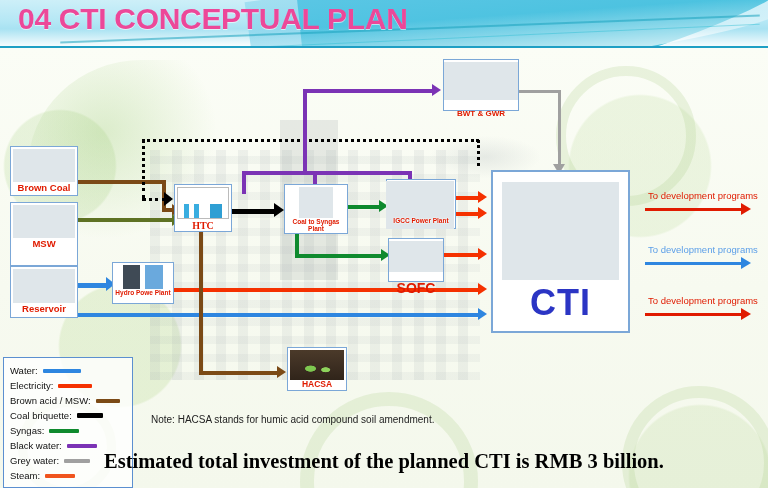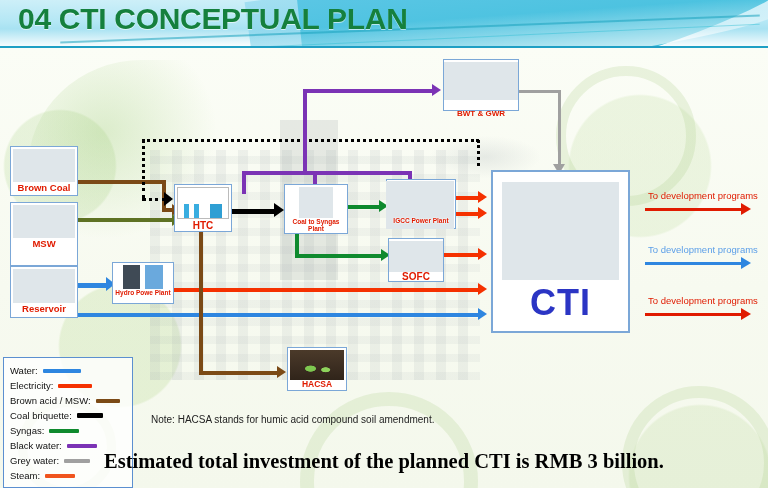--- a/index.html
+++ b/index.html
@@ -67,7 +67,7 @@
   .header-rule{position:absolute;left:0;top:46px;width:768px;height:2px;background:#1f9fc4;}
   .title{
     position:absolute;left:18px;top:2px;
-    font-size:30px;font-weight:bold;color:#15803d;letter-spacing:-.3px;
+    font-size:30px;font-weight:bold;color:#ec4899;letter-spacing:-.3px;
     text-shadow:0 1px 0 rgba(255,255,255,.6);
     white-space:nowrap;
   }

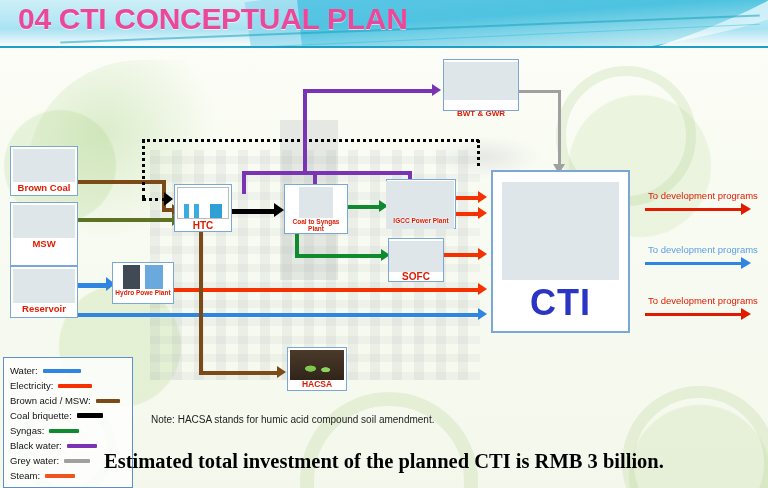--- a/index.html
+++ b/index.html
@@ -245,7 +245,7 @@
               rgba(0,0,0,0) 0 6px, #39ade0 6px 11px, rgba(0,0,0,0) 11px 16px,
               #39ade0 16px 21px, rgba(0,0,0,0) 21px 32px,
               #2f9fd4 32px 44px, rgba(0,0,0,0) 44px 50px) bottom/100% 14px no-repeat, #fff;"></span>
-    <span class="cap" style="font-size:10px;margin-top:2px;">HTC</span>
+    <span class="cap" style="font-size:10px;margin-top:2px;font-family:Liberation Serif, serif;">HTC</span>
   </div>
 
   <div class="node" style="left:284px;top:184px;width:64px;height:50px;">

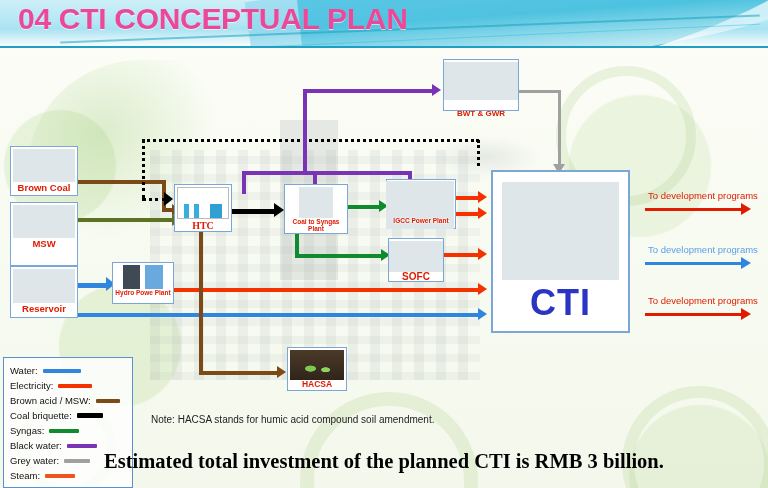--- a/index.html
+++ b/index.html
@@ -261,7 +261,7 @@
 
   <div class="node" style="left:388px;top:238px;width:56px;height:44px;">
     <span class="thumb t-sofc" style="width:54px;height:31px;"></span>
-    <span class="cap" style="font-size:10px;margin-top:0px;">SOFC</span>
+    <span class="cap" style="font-size:14px;margin-top:9px;">SOFC</span>
   </div>
 
   <div class="node" style="left:443px;top:59px;width:76px;height:52px;">

